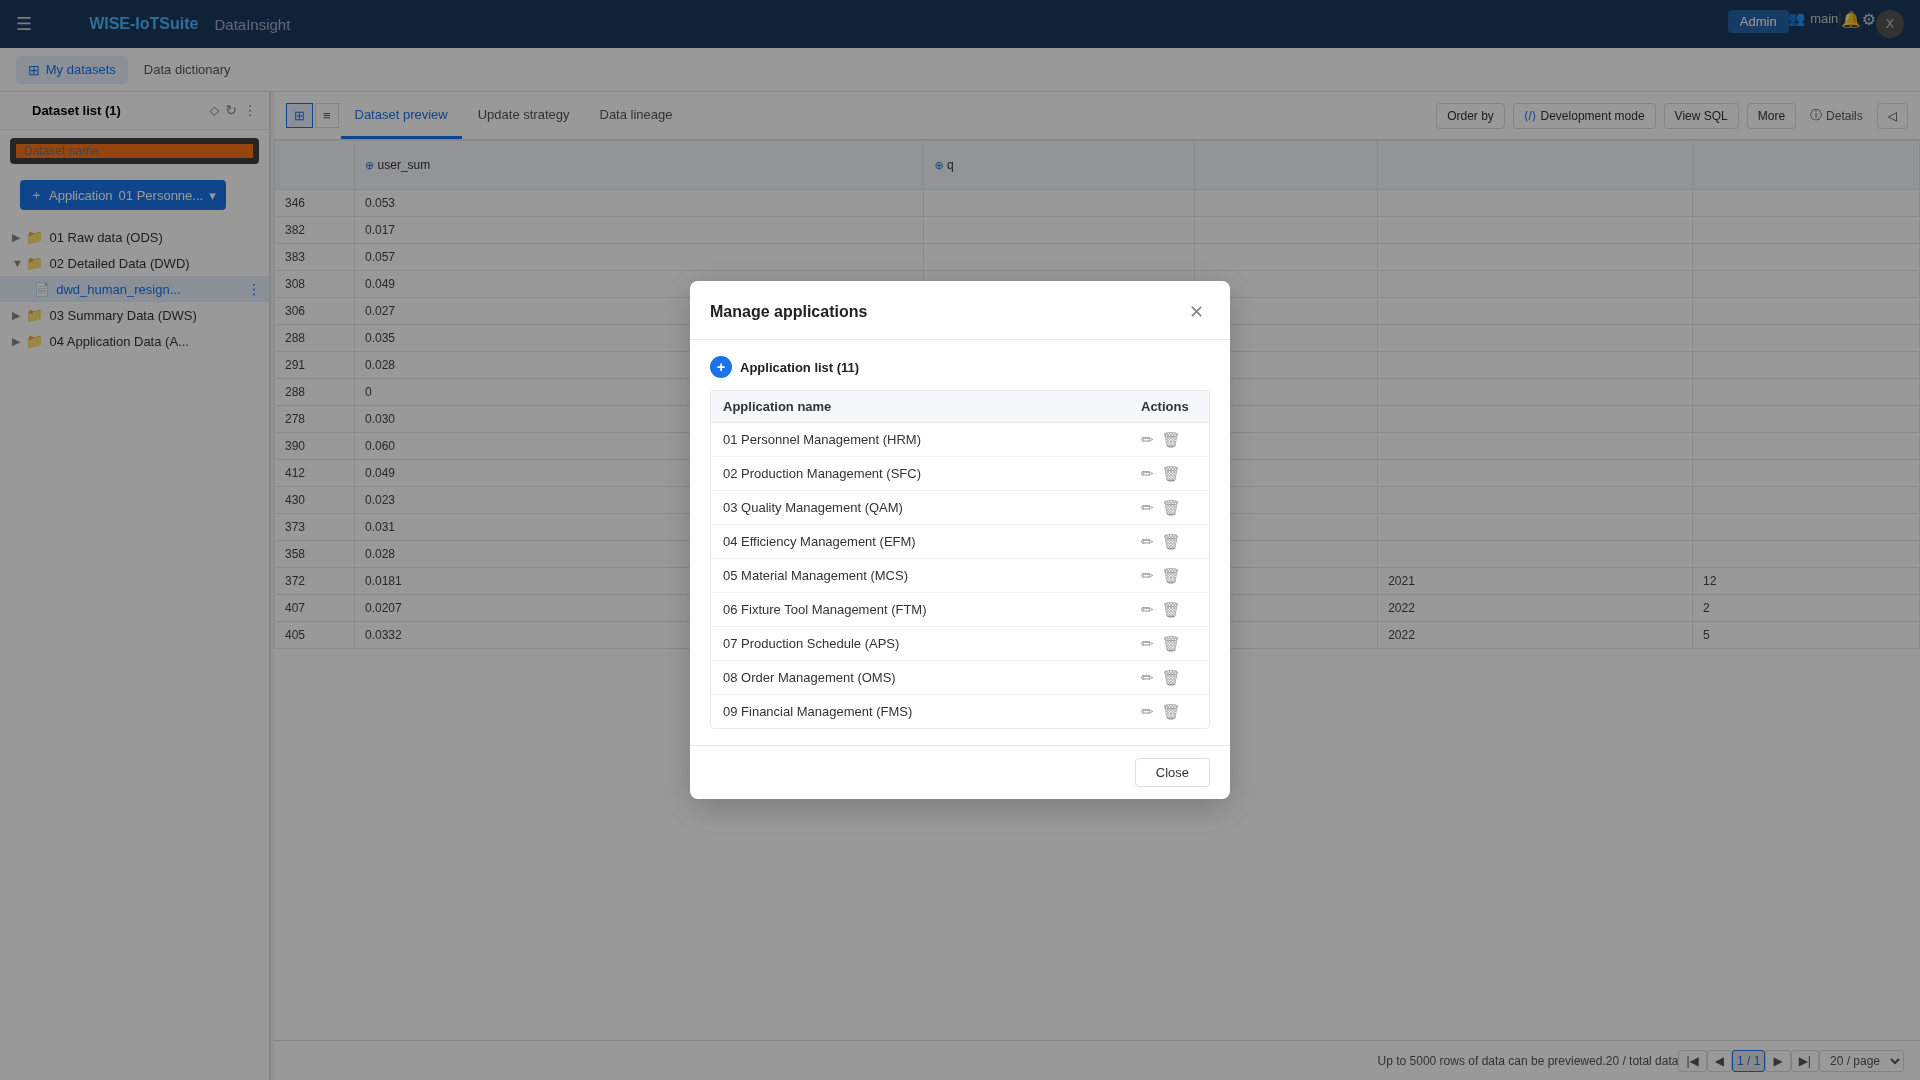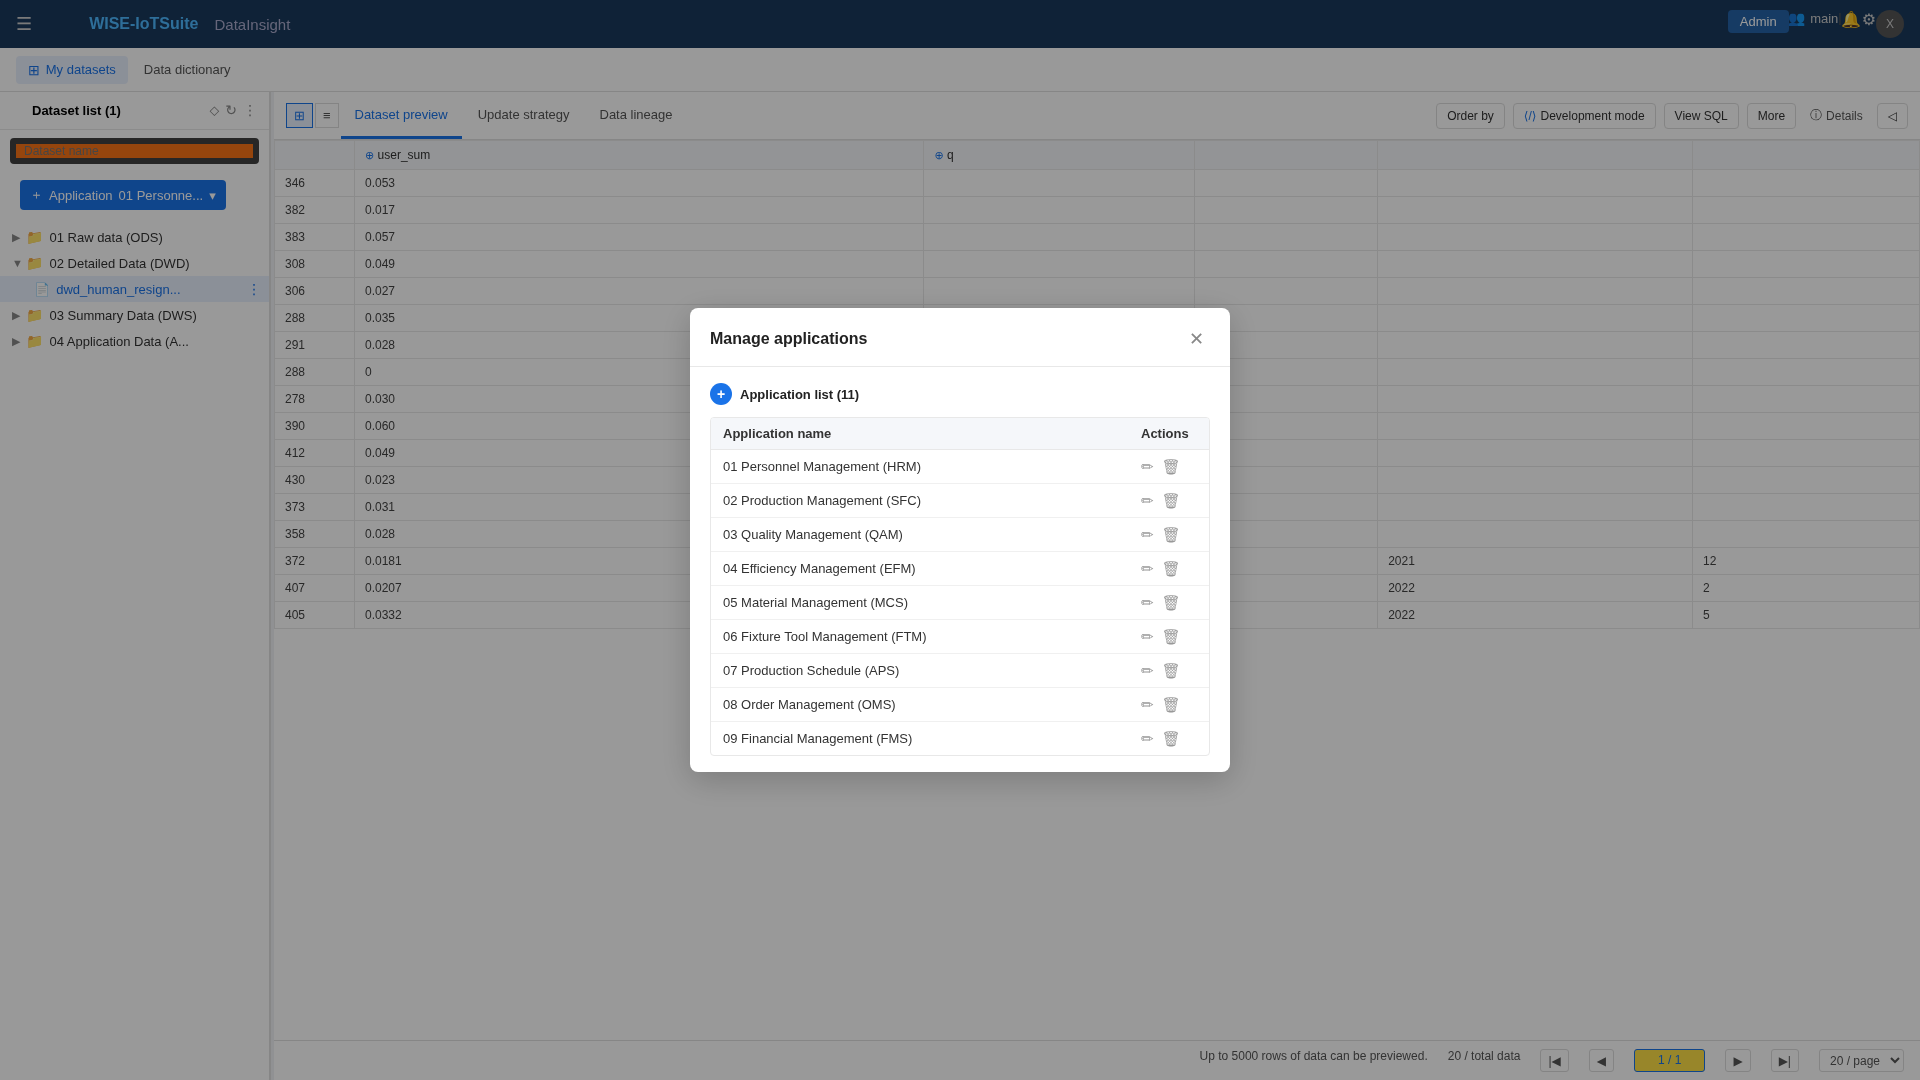--- a/index.html
+++ b/index.html
@@ -81,7 +81,7 @@
     
     .data-table-wrapper { flex: 1; overflow: auto; background: white; position: relative; }
     .data-table { width: 100%; border-collapse: collapse; font-size: 12px; }
-    .data-table th { background: #f5f7fa; border: 1px solid #e8e8e8; padding: 7px 10px; text-align: left; font-weight: 500; white-space: nowrap; color: #333; position: sticky; top: 0; z-index: 1; }
+    .data-table th { background: #f5f7fa; border: 1px solid #e8e8e8; padding: 17px 10px; text-align: left; font-weight: 500; white-space: nowrap; color: #333; position: sticky; top: 0; z-index: 1; }
     .data-table td { border: 1px solid #e8e8e8; padding: 6px 10px; color: #444; }
     .col-icon { color: #1a73e8; font-size: 11px; }
 

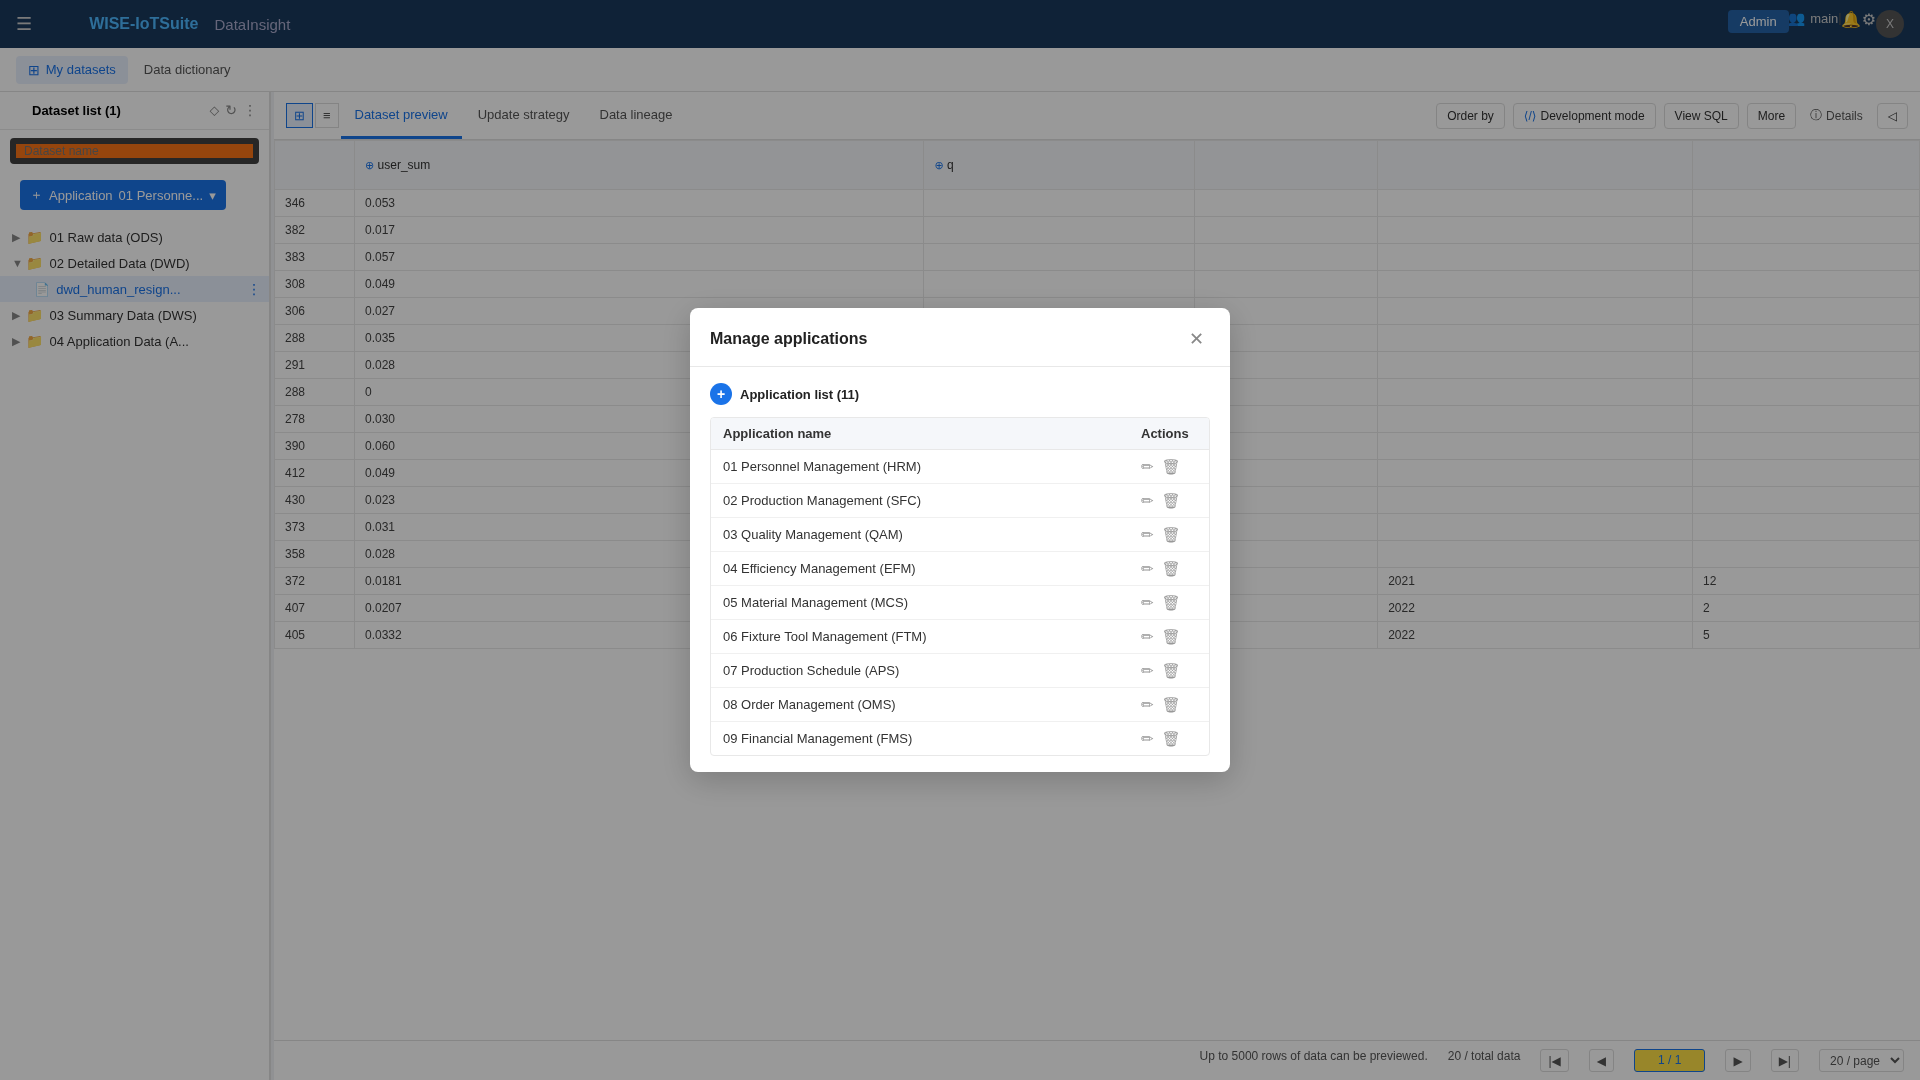--- a/index.html
+++ b/index.html
@@ -521,6 +521,9 @@
           </div>
       </div>
     </div>
+    <div class="modal-footer">
+      <button class="close-btn-footer">Close</button>
+    </div>
   </div>
 </div>
 

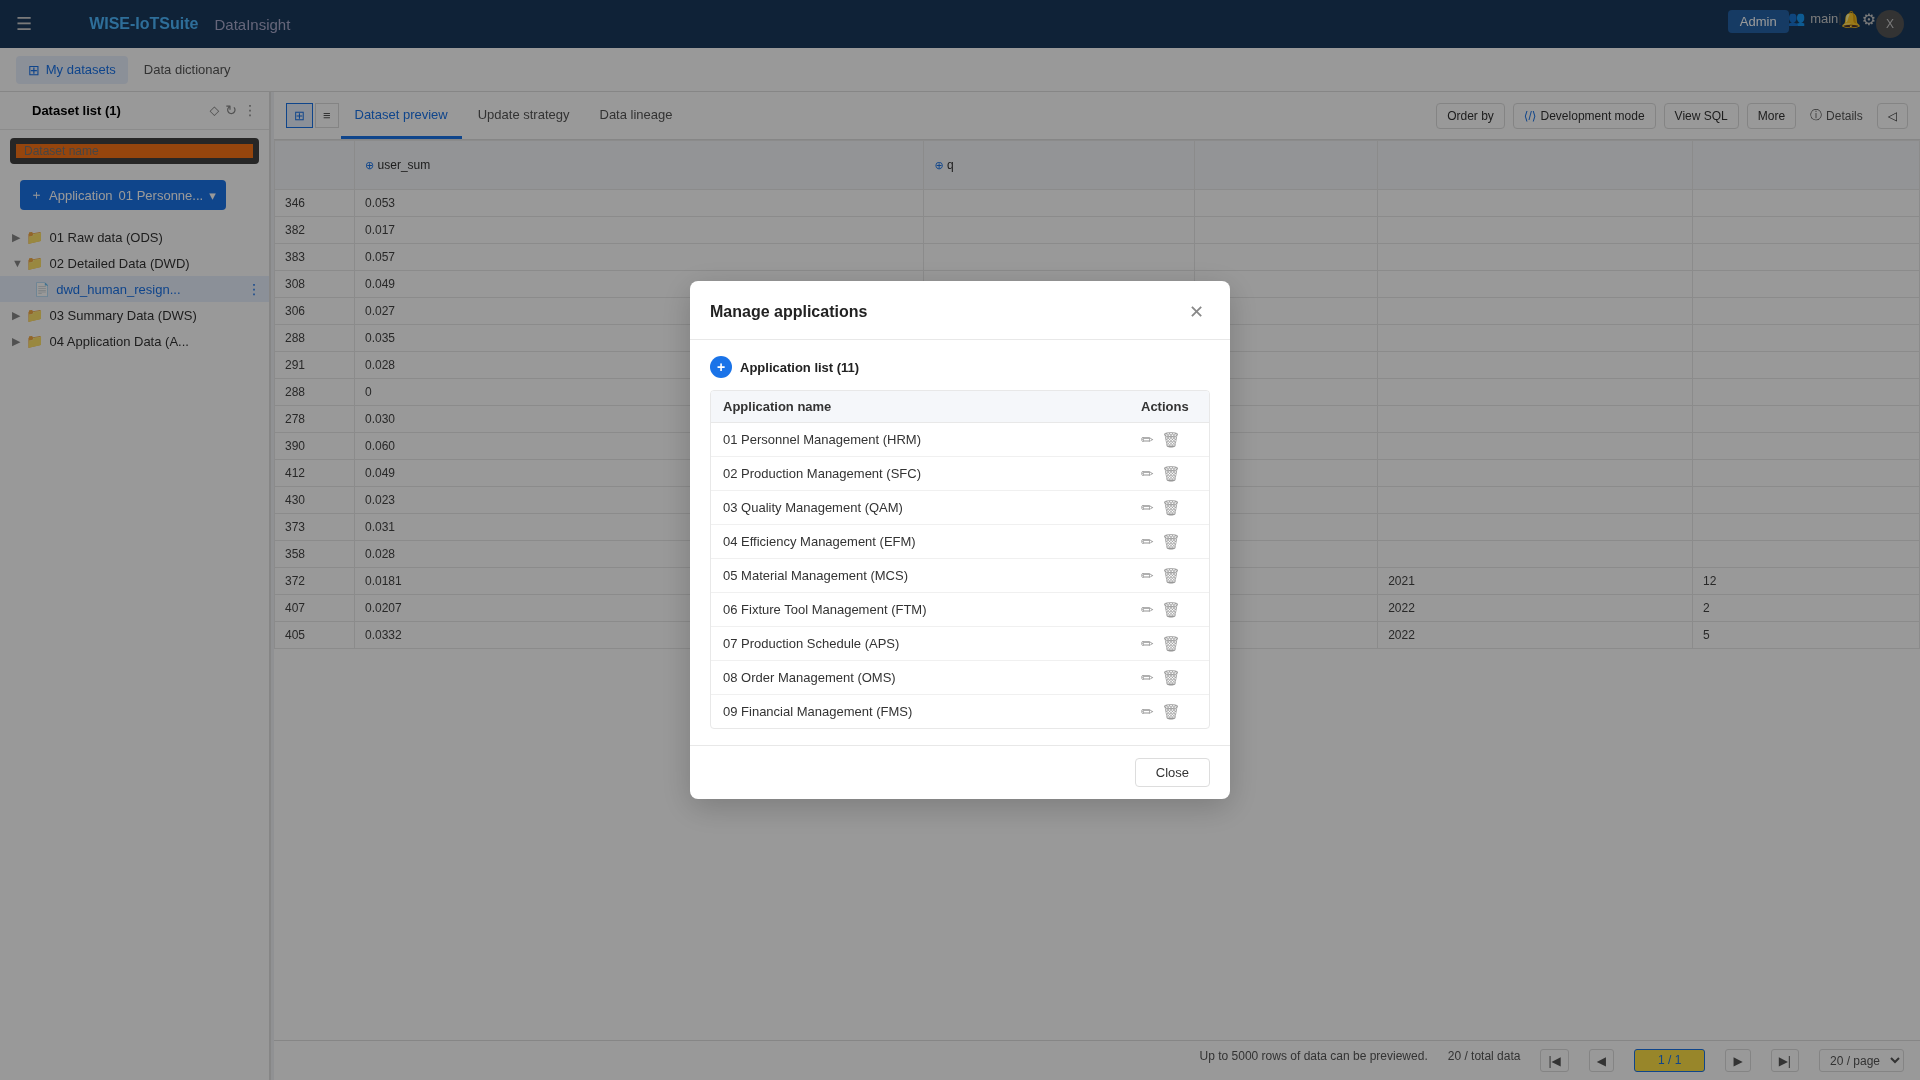--- a/index.html
+++ b/index.html
@@ -87,7 +87,7 @@
 
     
     .pagination {
-      display: flex; justify-content: flex-end; padding: 8px 16px; border-top: 1px solid #e0e0e0; background: white; font-size: 12px; color: #555; gap: 20px; height: 40px;
+      display: flex; align-items: center; justify-content: flex-end; padding: 8px 16px; border-top: 1px solid #e0e0e0; background: white; font-size: 12px; color: #555; gap: 0; height: 40px;
     }
     .pagination .page-btn { border: 1px solid #ddd; background: white; padding: 3px 7px; cursor: pointer; border-radius: 3px; color: #555; font-size: 12px; }
     .pagination .page-btn:disabled { color: #bbb; cursor: not-allowed; }

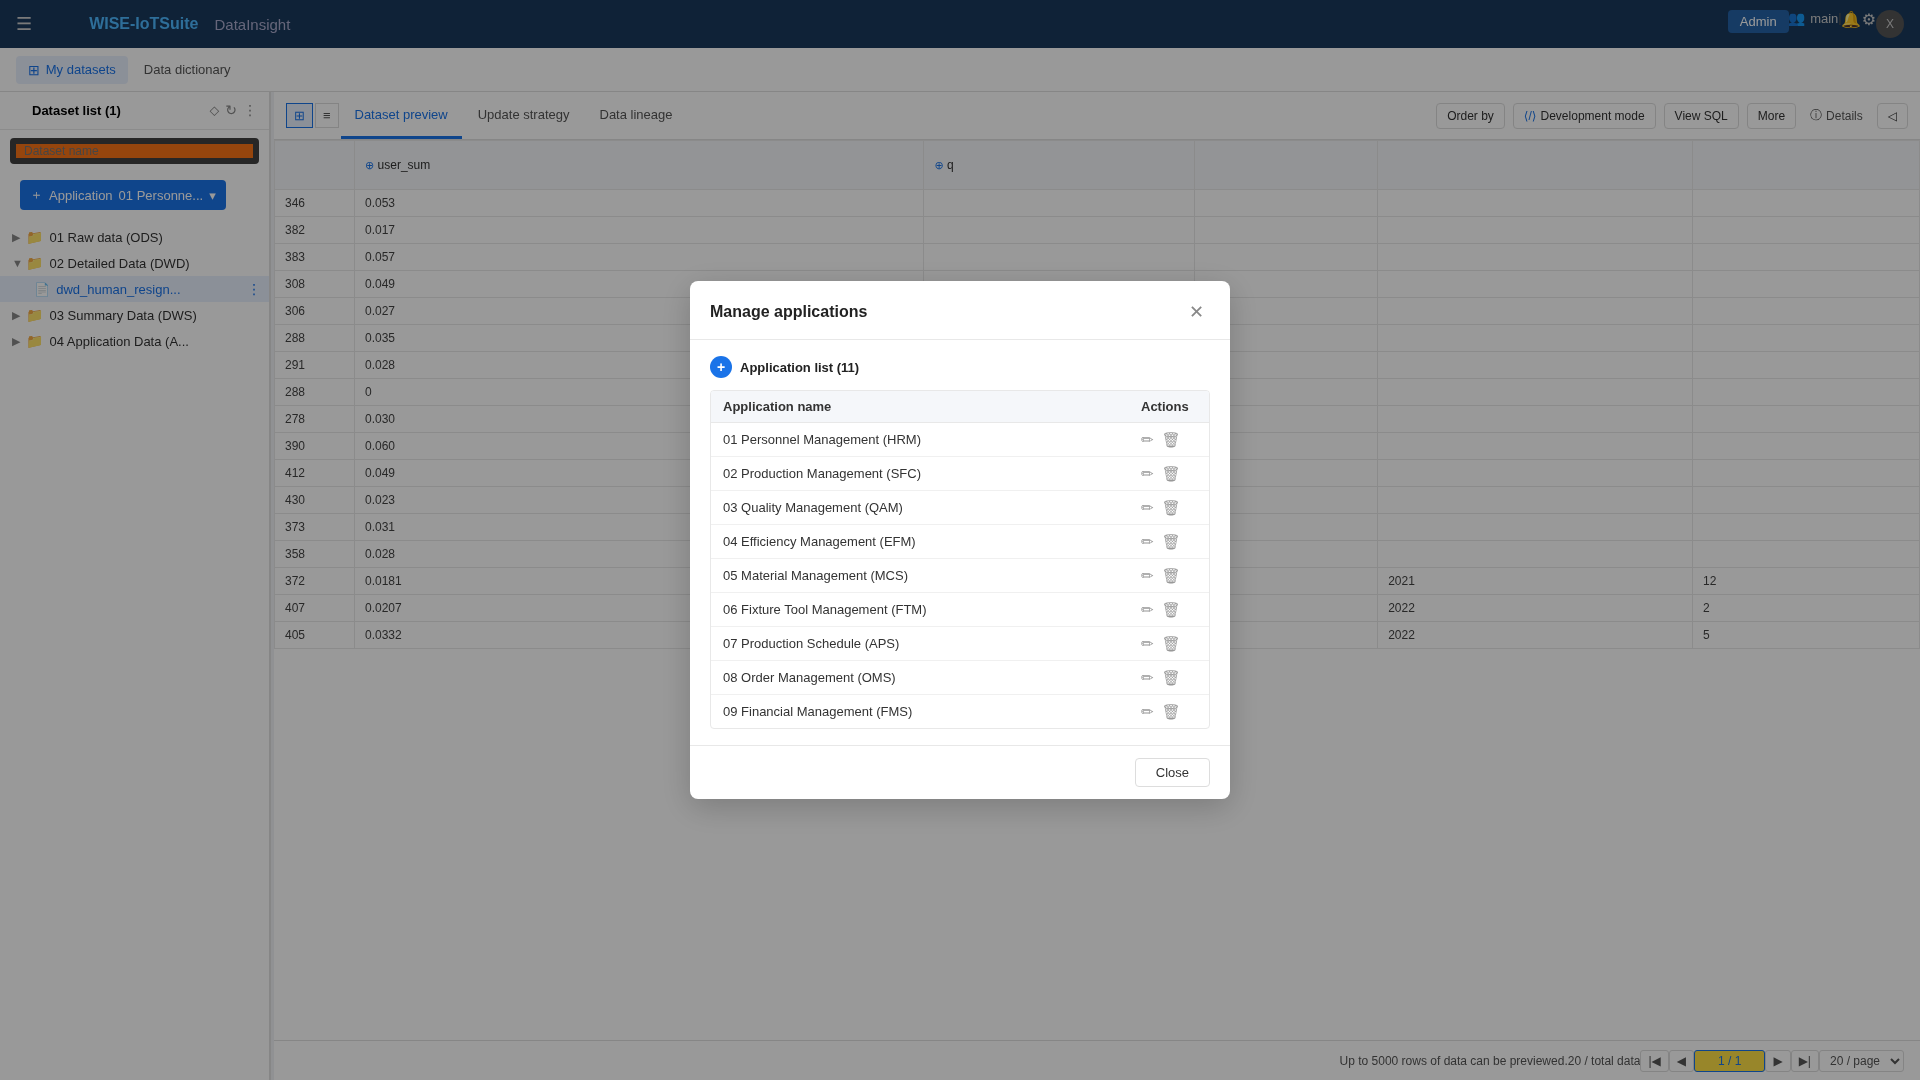--- a/index.html
+++ b/index.html
@@ -91,7 +91,7 @@
     }
     .pagination .page-btn { border: 1px solid #ddd; background: white; padding: 3px 7px; cursor: pointer; border-radius: 3px; color: #555; font-size: 12px; }
     .pagination .page-btn:disabled { color: #bbb; cursor: not-allowed; }
-    .pagination .current-page { border: 1px solid #1a73e8; color: #1a73e8; padding: 3px 23px; border-radius: 3px; background: #fde047; }
+    .pagination .current-page { border: 1px solid #1a73e8; color: #1a73e8; padding: 3px 4px; border-radius: 3px; background: #e5e5e5; }
     .pagination .per-page { border: 1px solid #ddd; border-radius: 3px; padding: 2px 6px; background: white; font-size: 12px; color: #555; }
 
     

